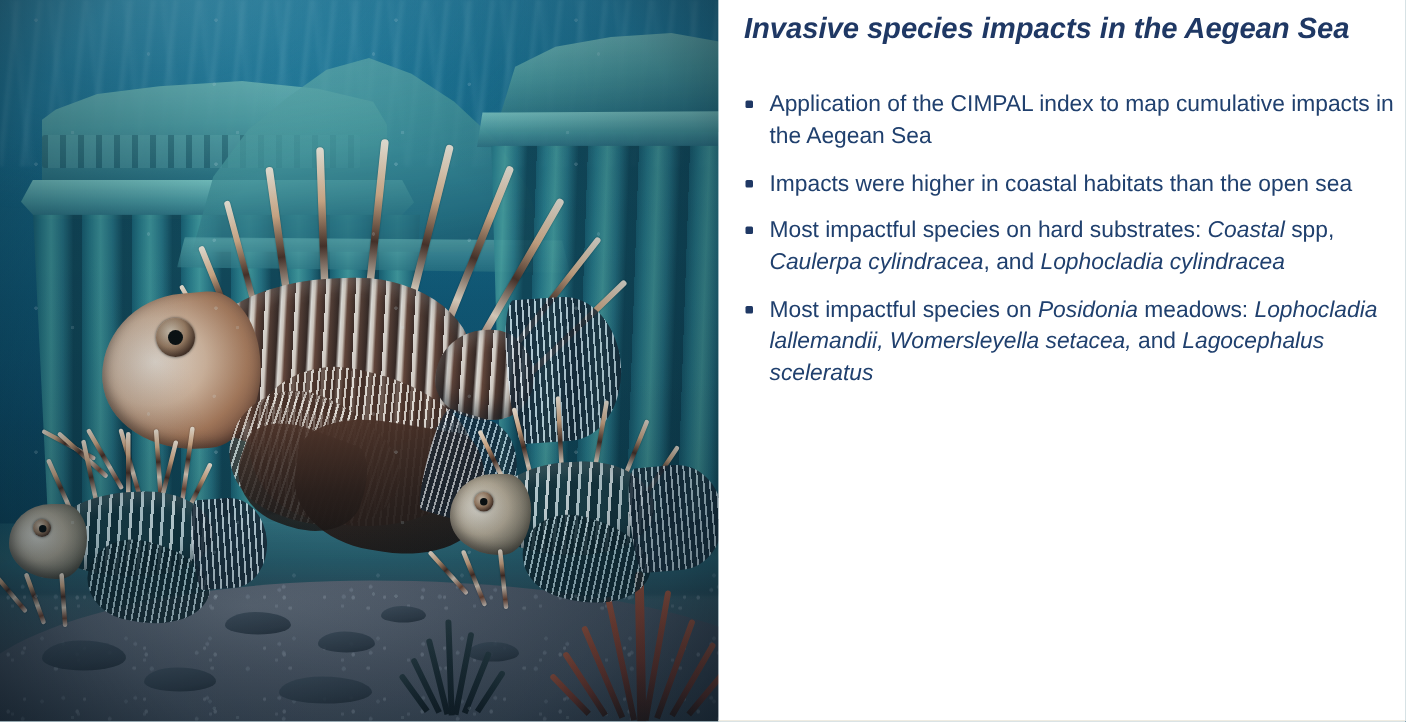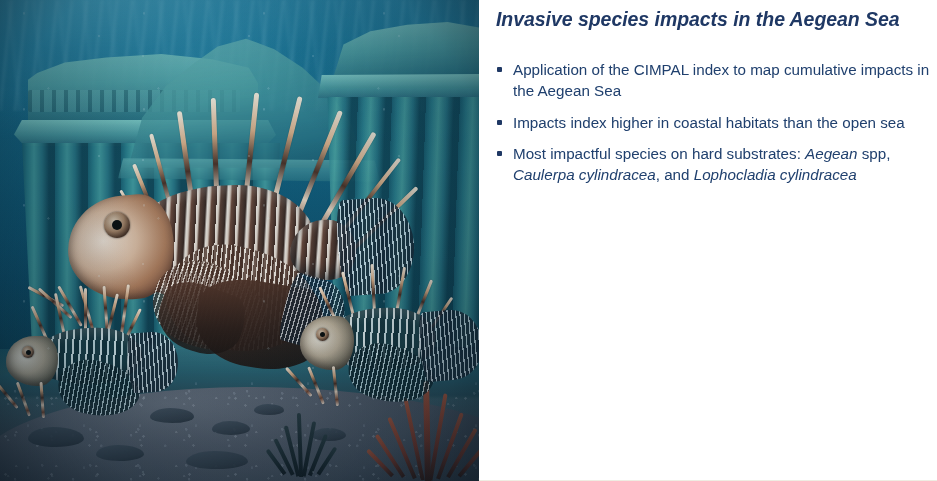--- a/index.html
+++ b/index.html
@@ -580,7 +580,7 @@
 
     <ul id="bullets">
       <li><span>Application of the CIMPAL index to map cumulative impacts in the Aegean Sea</span></li>
-      <li><span>Impacts index higher in coastal habitats than the open sea</span></li>
+      <li><span>Impacts were higher in coastal habitats than the open sea</span></li>
       <li><span>Most impactful species on hard substrates: <i>Aegean</i> spp, <i>Caulerpa cylindracea</i>, and <i>Lophocladia cylindracea</i></span></li>
     </ul>
   </div>

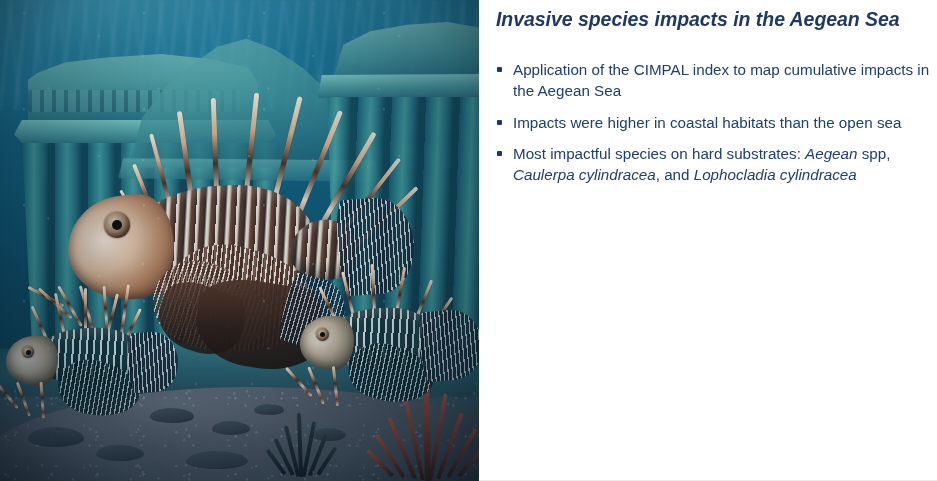--- a/index.html
+++ b/index.html
@@ -581,7 +581,7 @@
     <ul id="bullets">
       <li><span>Application of the CIMPAL index to map cumulative impacts in the Aegean Sea</span></li>
       <li><span>Impacts were higher in coastal habitats than the open sea</span></li>
-      <li><span>Most impactful species on hard substrates: <i>Aegean</i> spp, <i>Caulerpa cylindracea</i>, and <i>Lophocladia cylindracea</i></span></li>
+      <li><span>Most impactful species on hard substrates: <i>Coastal</i> spp, <i>Caulerpa cylindracea</i>, and <i>Lophocladia cylindracea</i></span></li>
     </ul>
   </div>
 

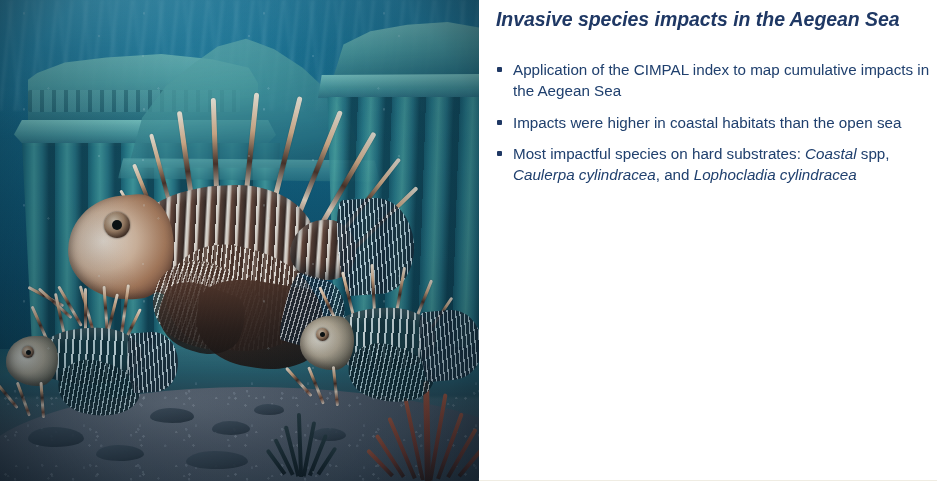--- a/index.html
+++ b/index.html
@@ -582,6 +582,7 @@
       <li><span>Application of the CIMPAL index to map cumulative impacts in the Aegean Sea</span></li>
       <li><span>Impacts were higher in coastal habitats than the open sea</span></li>
       <li><span>Most impactful species on hard substrates: <i>Coastal</i> spp, <i>Caulerpa cylindracea</i>, and <i>Lophocladia cylindracea</i></span></li>
+      <li><span>Most impactful species on <i>Posidonia</i> meadows: <i>Lophocladia lallemandii, Womersleyella setacea,</i> and <i>Lagocephalus sceleratus</i></span></li>
     </ul>
   </div>
 

